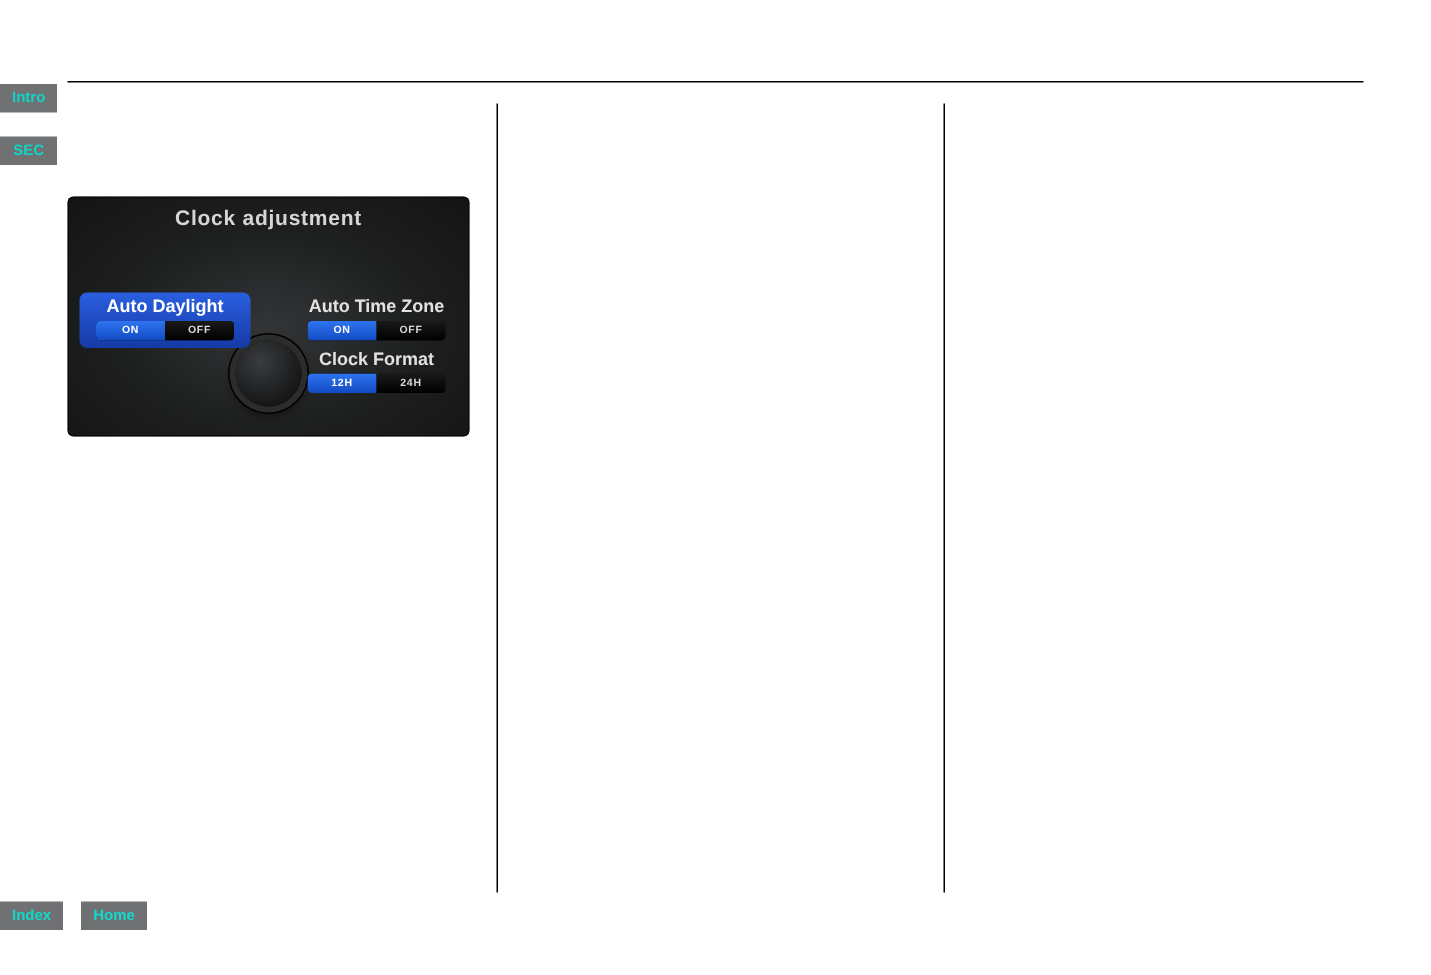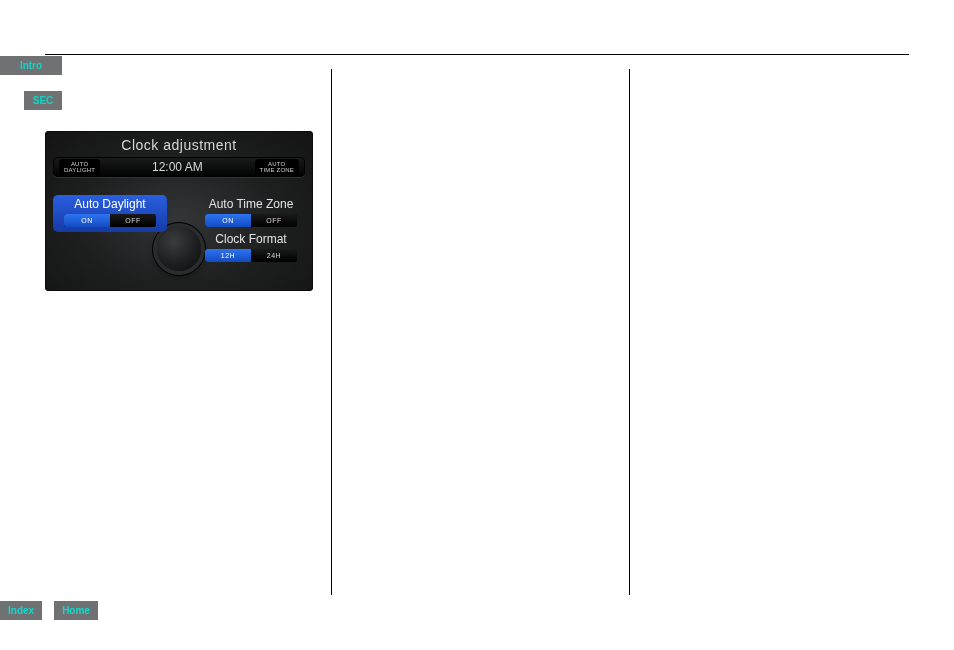--- a/index.html
+++ b/index.html
@@ -8,7 +8,7 @@
   .side-tabs-bottom{position:absolute;left:0;bottom:30px;display:flex;flex-direction:row;gap:12px;}
   .tab{background:#6f7173;color:#1fe7d7;font-size:10px;font-weight:700;padding:4px 8px;min-width:22px;text-align:center;border-radius:0;cursor:pointer;}
   .tab.intro{color:#0fd5c6;}
-  .tab.sec{color:#0fd5c6;margin-left:24px;}
+  .tab.sec{color:#0fd5c6;}
   .tab.index{color:#12d9cb;}
   .tab.home{color:#12d9cb;}
   .header-rule{position:absolute;left:45px;right:45px;top:54px;border-top:1.1px solid #000;}

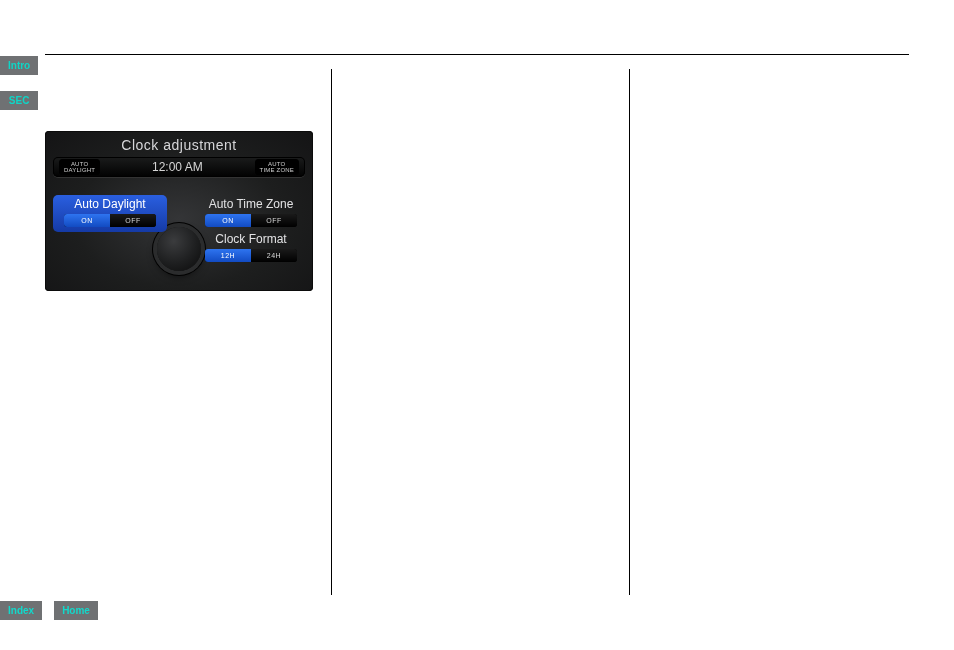--- a/index.html
+++ b/index.html
@@ -12,7 +12,7 @@
   .tab.index{color:#12d9cb;}
   .tab.home{color:#12d9cb;}
   .header-rule{position:absolute;left:45px;right:45px;top:54px;border-top:1.1px solid #000;}
-  .content{position:absolute;left:45px;right:45px;top:69px;bottom:55px;display:flex;}
+  .content{position:absolute;left:45px;right:45px;top:69px;bottom:55px;display:flex;font-weight:bold;}
   .col{flex:1;box-sizing:border-box;}
   .col.left{padding-right:18px;}
   .col.mid{border-left:0.6px solid #000;border-right:0.6px solid #000;padding-left:18px;padding-right:18px;}

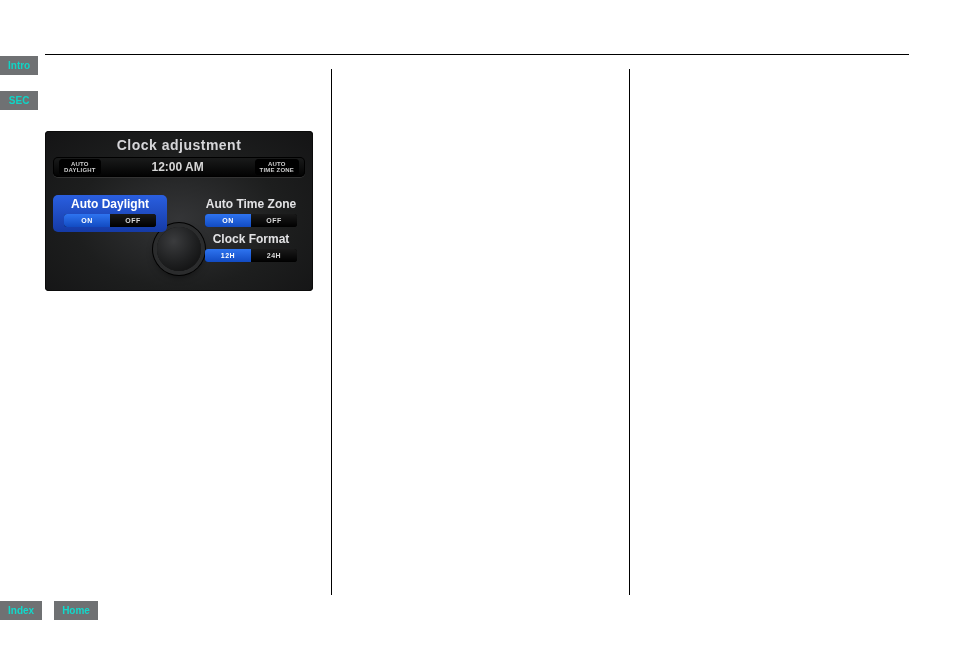--- a/index.html
+++ b/index.html
@@ -60,17 +60,6 @@
 
       <div class="carshot">
         <div class="title">Clock adjustment</div>
-        <div class="timebar">
-          <div class="chip">
-            <span>AUTO</span>
-            <span class="l2">DAYLIGHT</span>
-          </div>
-          <div class="time">12:00 AM</div>
-          <div class="chip">
-            <span>AUTO</span>
-            <span class="l2">TIME ZONE</span>
-          </div>
-        </div>
 
         <div class="knob"></div>
 

